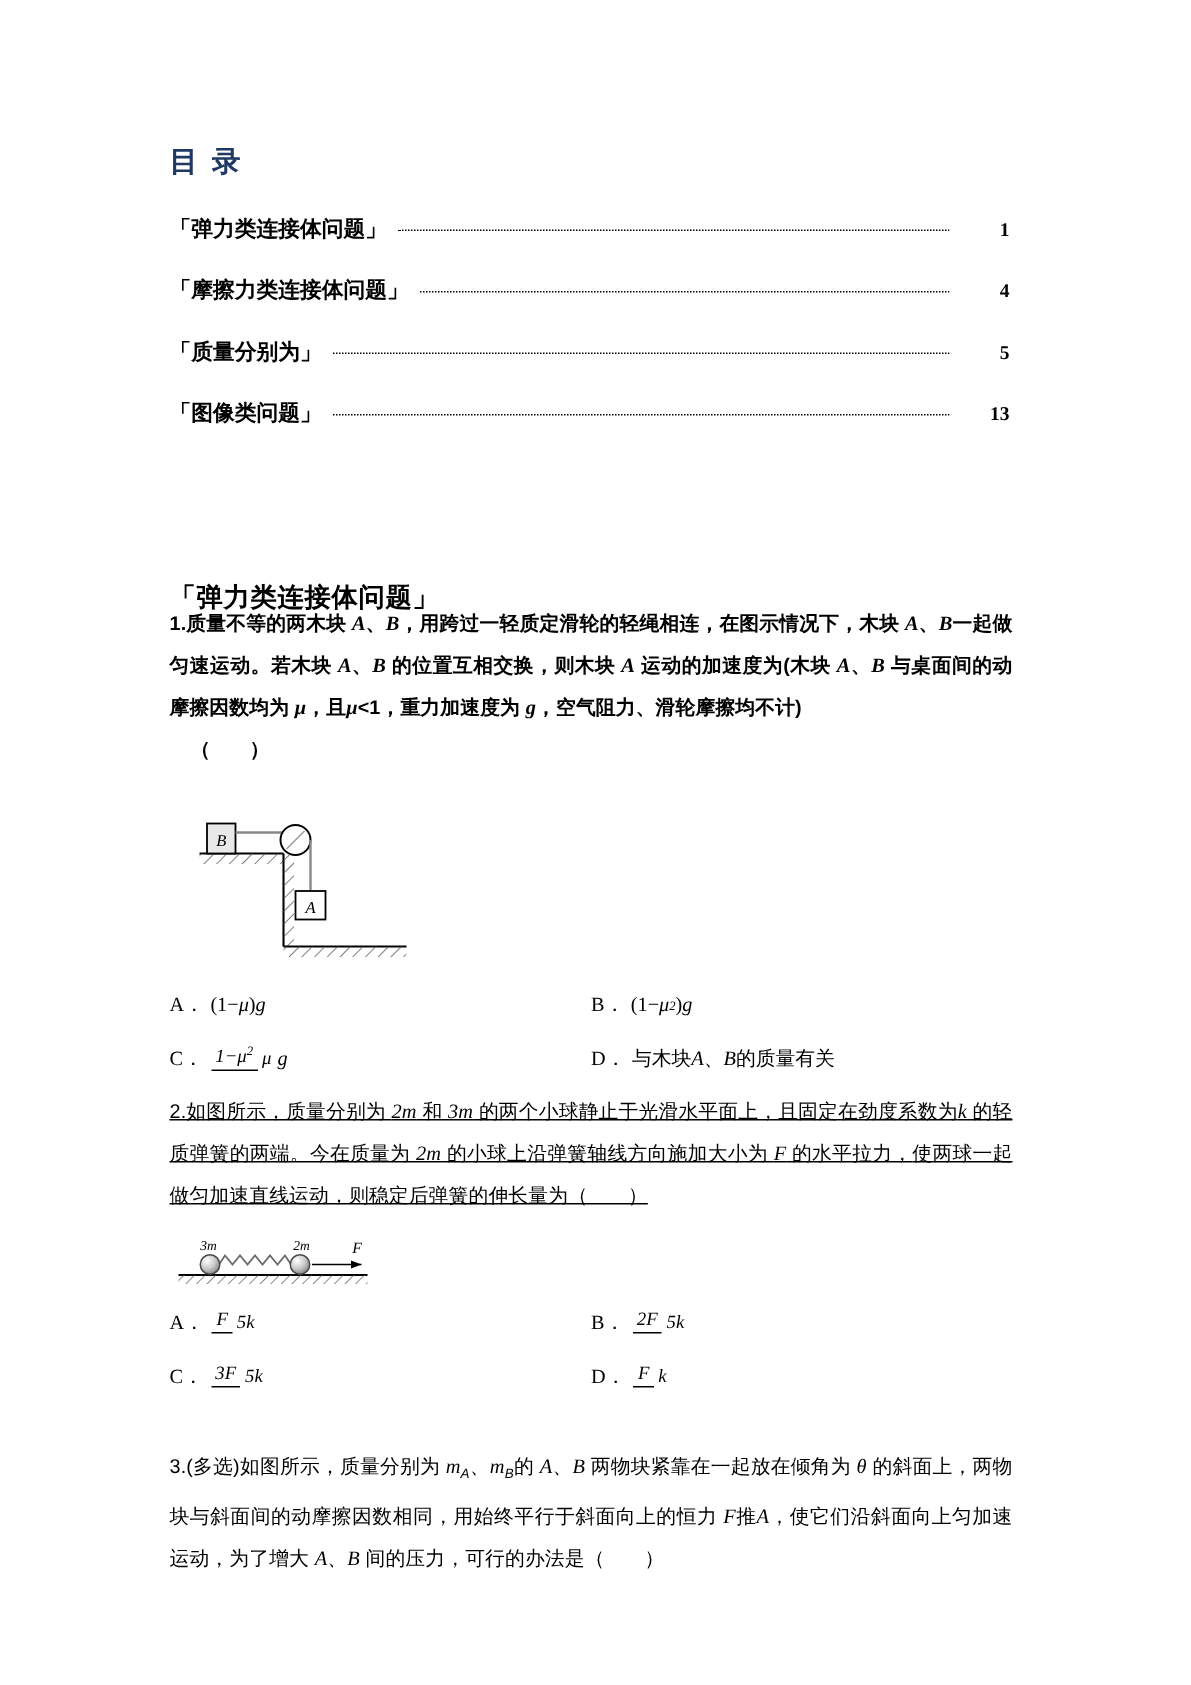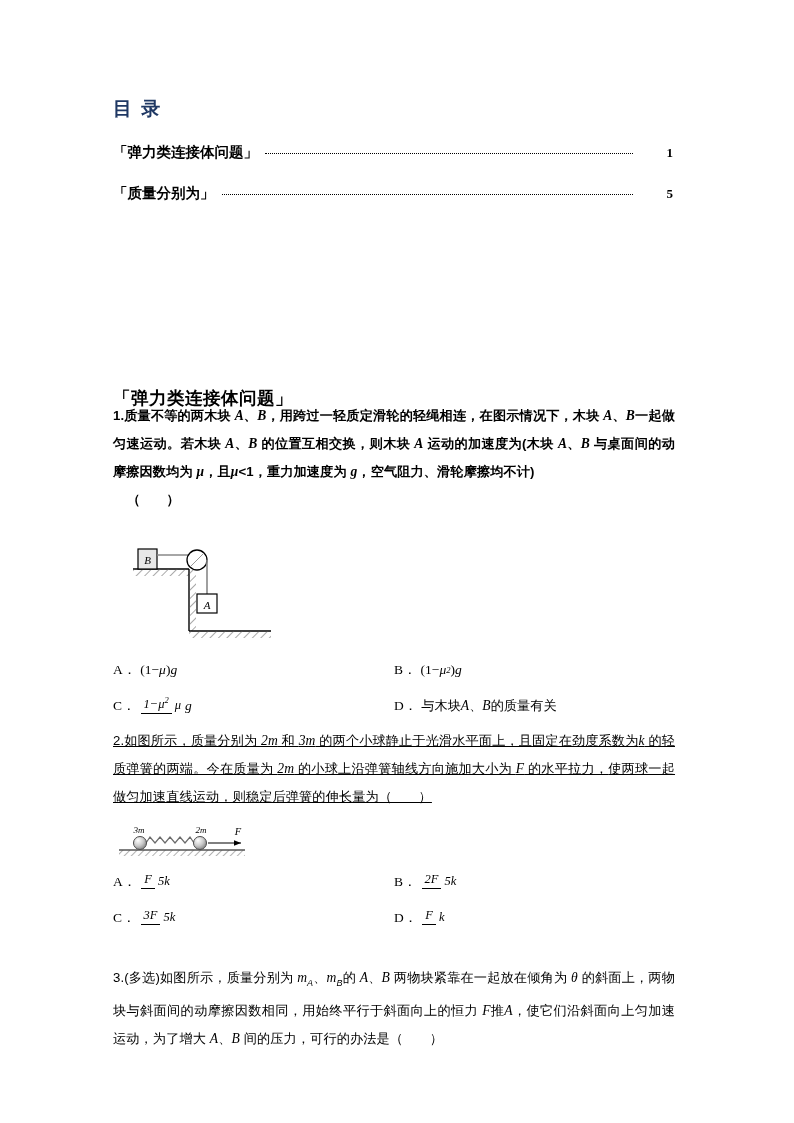--- a/index.html
+++ b/index.html
@@ -188,6 +188,11 @@
       <span class="toc-page">1</span>
     </div>
 
+    <div class="toc-row">
+      <span class="toc-label">「摩擦力类连接体问题」</span>
+      <span class="toc-dots"></span>
+      <span class="toc-page">4</span>
+    </div>
 
     <div class="toc-row">
       <span class="toc-label">「质量分别为」</span>

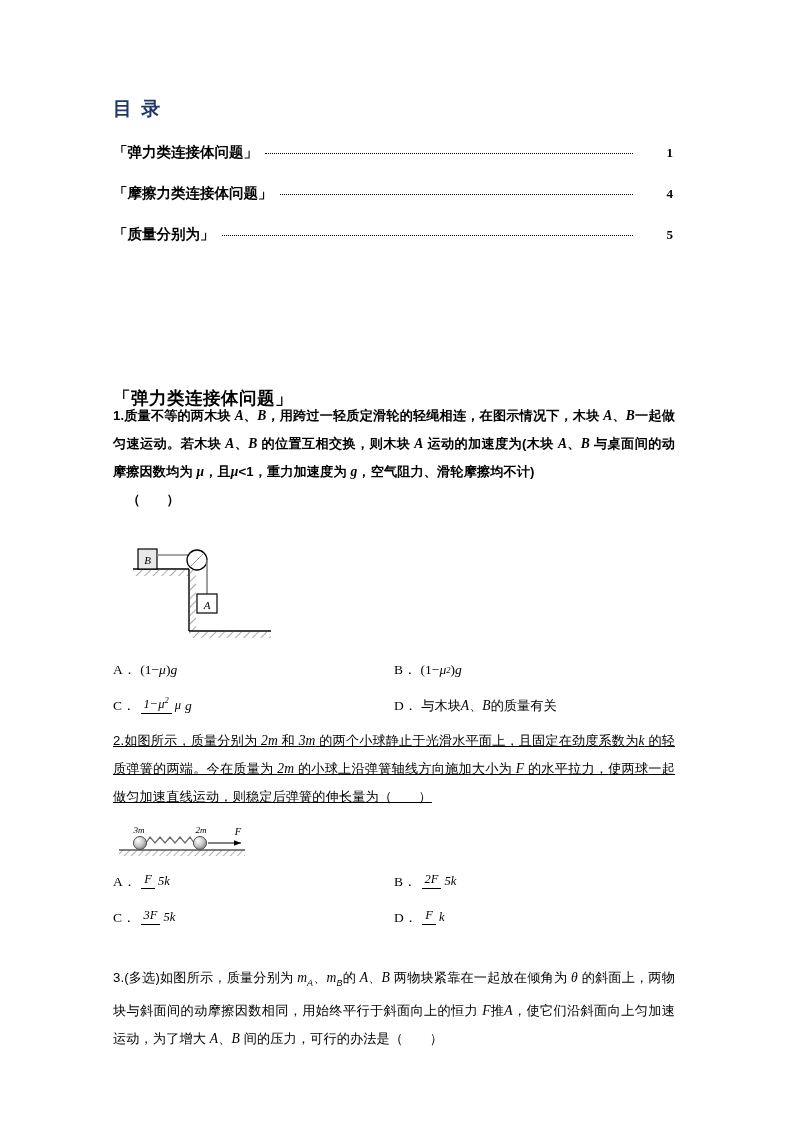--- a/index.html
+++ b/index.html
@@ -201,6 +201,11 @@
     </div>
 
 
+    <div class="toc-row">
+      <span class="toc-label">「图像类问题」</span>
+      <span class="toc-dots"></span>
+      <span class="toc-page">13</span>
+    </div>
 
   </div>
 

